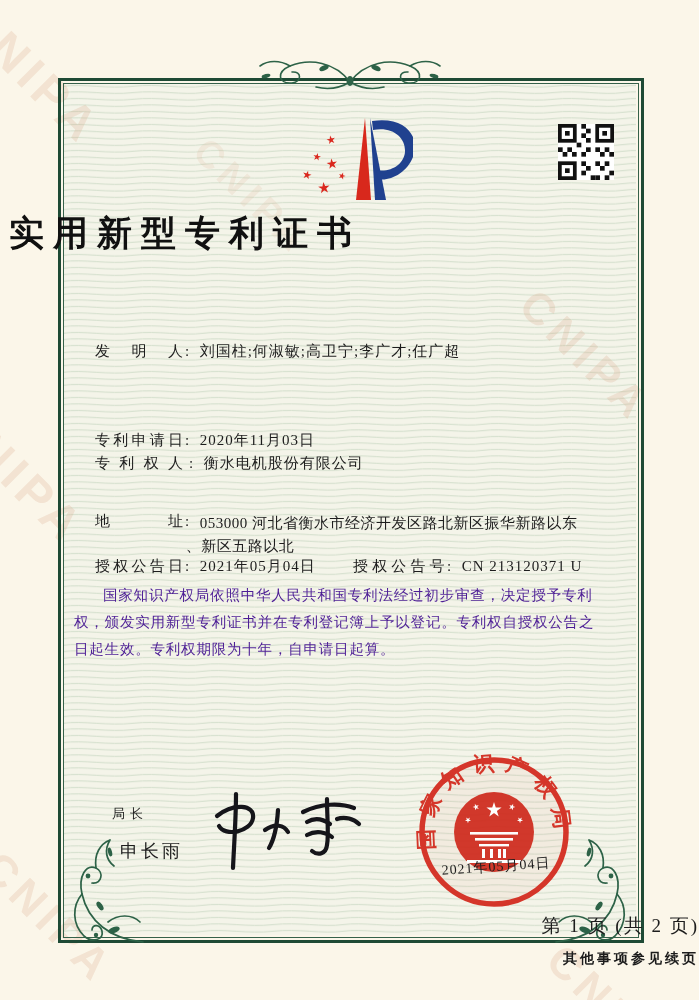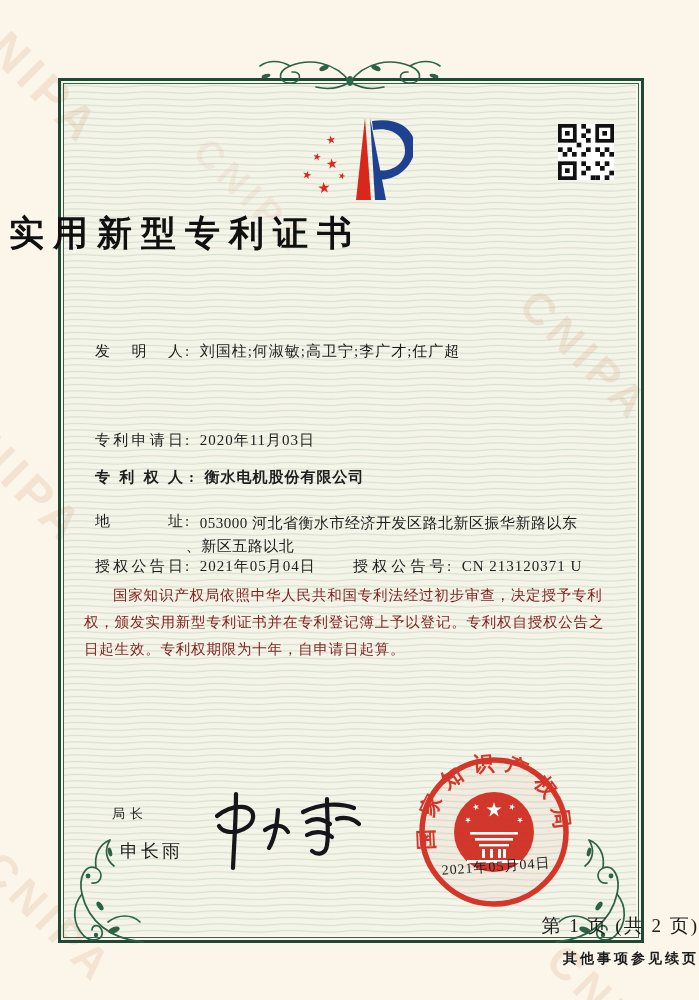--- a/index.html
+++ b/index.html
@@ -193,7 +193,7 @@
     <div class="row" style="top:431px;">
       <span class="flabel">专利申请日</span><span class="colon">:</span><span class="fvalue">2020年11月03日</span>
     </div>
-    <div class="row" style="top:468px;font-weight:bold;">
+    <div class="row" style="top:454px;">
       <span class="flabel">专利权人</span><span class="colon"></span><span class="colon">:</span><span class="fvalue">衡水电机股份有限公司</span>
     </div>
     <div class="row" style="top:512px;">

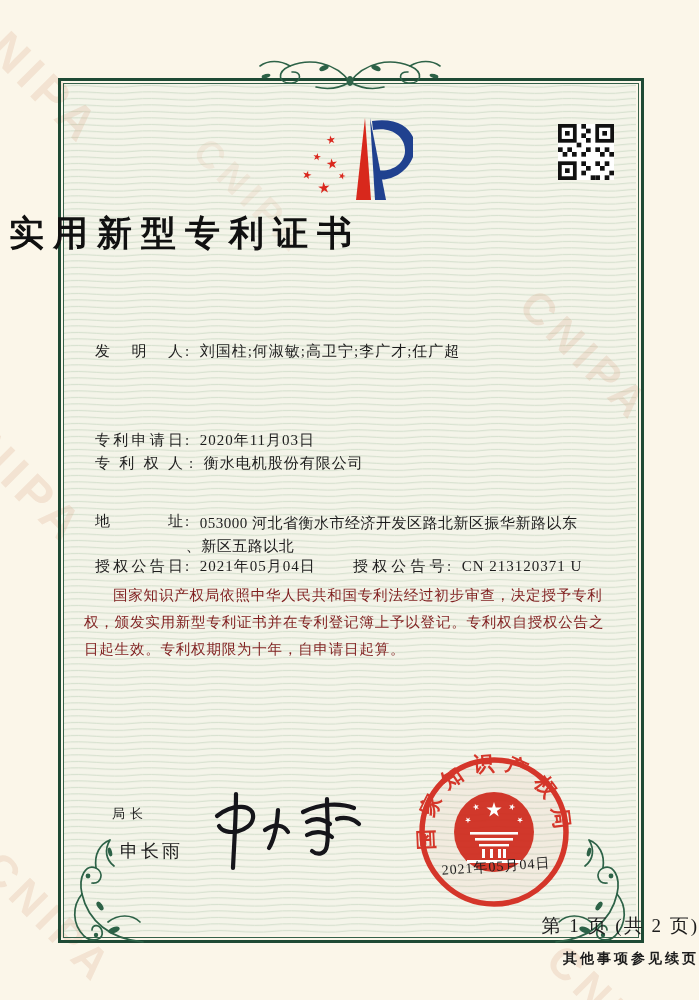--- a/index.html
+++ b/index.html
@@ -36,8 +36,8 @@
   .row-grant2{position:absolute; left:353px; top:0; white-space:nowrap;}
   .flabel-g{display:inline-block; width:92px; text-align:justify; text-align-last:justify;}
   
-  .body-text{position:absolute; left:84px; top:582px; width:524px;
-    font-size:14.5px; line-height:27px; letter-spacing:0.8px; color:#7f1d1d;}
+  .body-text{position:absolute; left:74px; top:582px; width:524px;
+    font-size:14.5px; line-height:27px; letter-spacing:0.8px; color:#4c1d95;}
   .body-text p{margin:0; text-indent:2em;}
   
   .sig-role{position:absolute; left:112px; top:805px; font-size:13px; letter-spacing:5px;}

